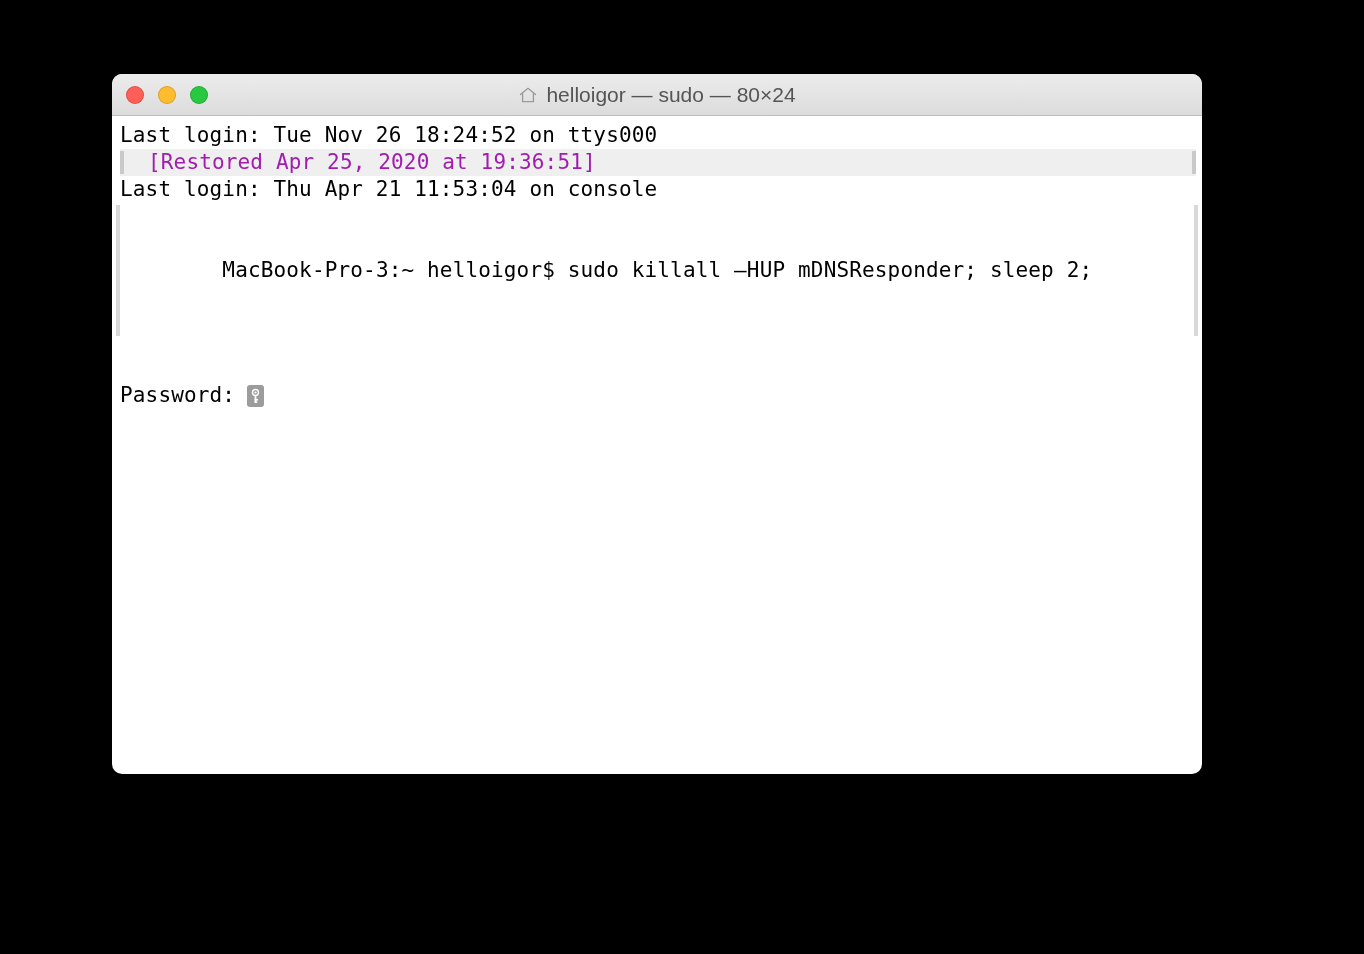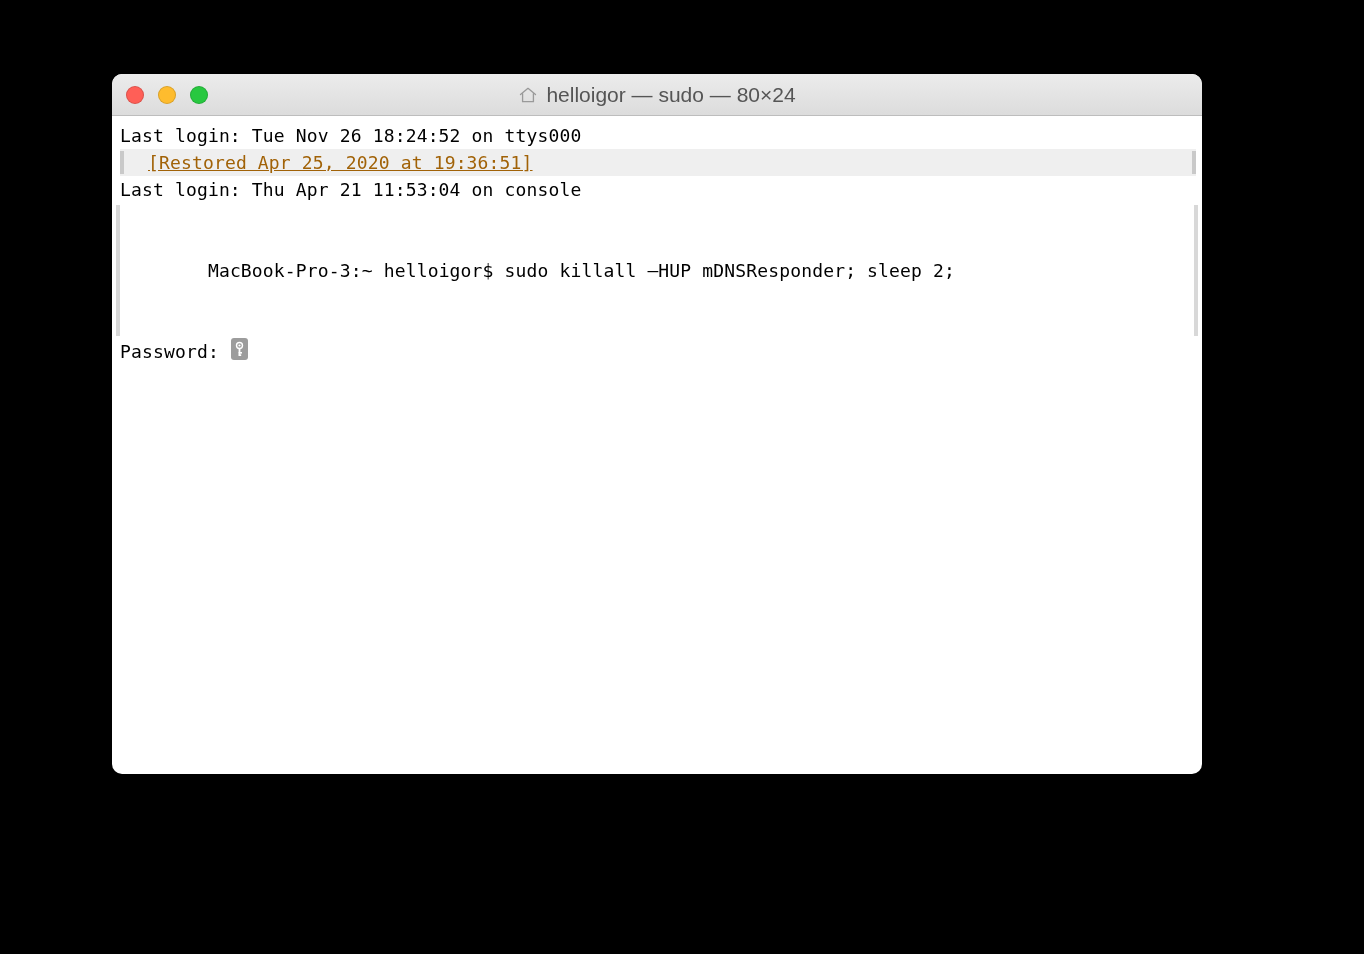--- a/index.html
+++ b/index.html
@@ -63,7 +63,7 @@
     .home-icon svg { display: block; }
     .terminal {
       padding: 6px 6px 6px 8px;
-      font-size: 18px;
+      font-size: 21px;
       line-height: 27px;
       color: #000;
       letter-spacing: 0.15px;

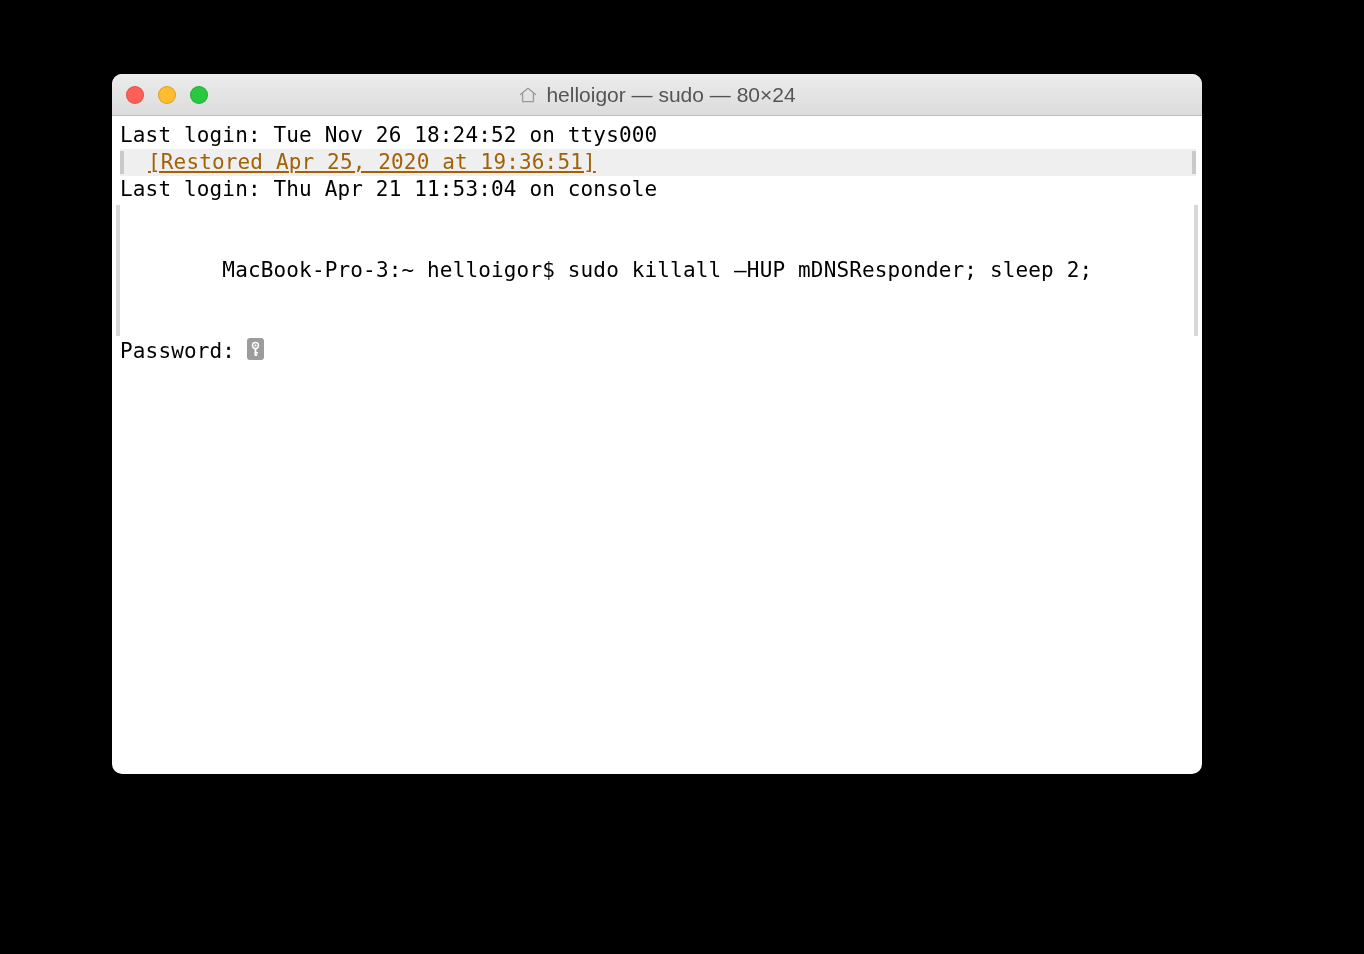--- a/index.html
+++ b/index.html
@@ -71,10 +71,9 @@
     .line { white-space: pre; }
     .restored-row {
       background: #efefef;
-      color: #a16207;
+      color: #a21caf;
       padding-left: 28px;
       position: relative;
-      text-decoration: underline;
     }
     .restored-row::before,
     .restored-row::after {

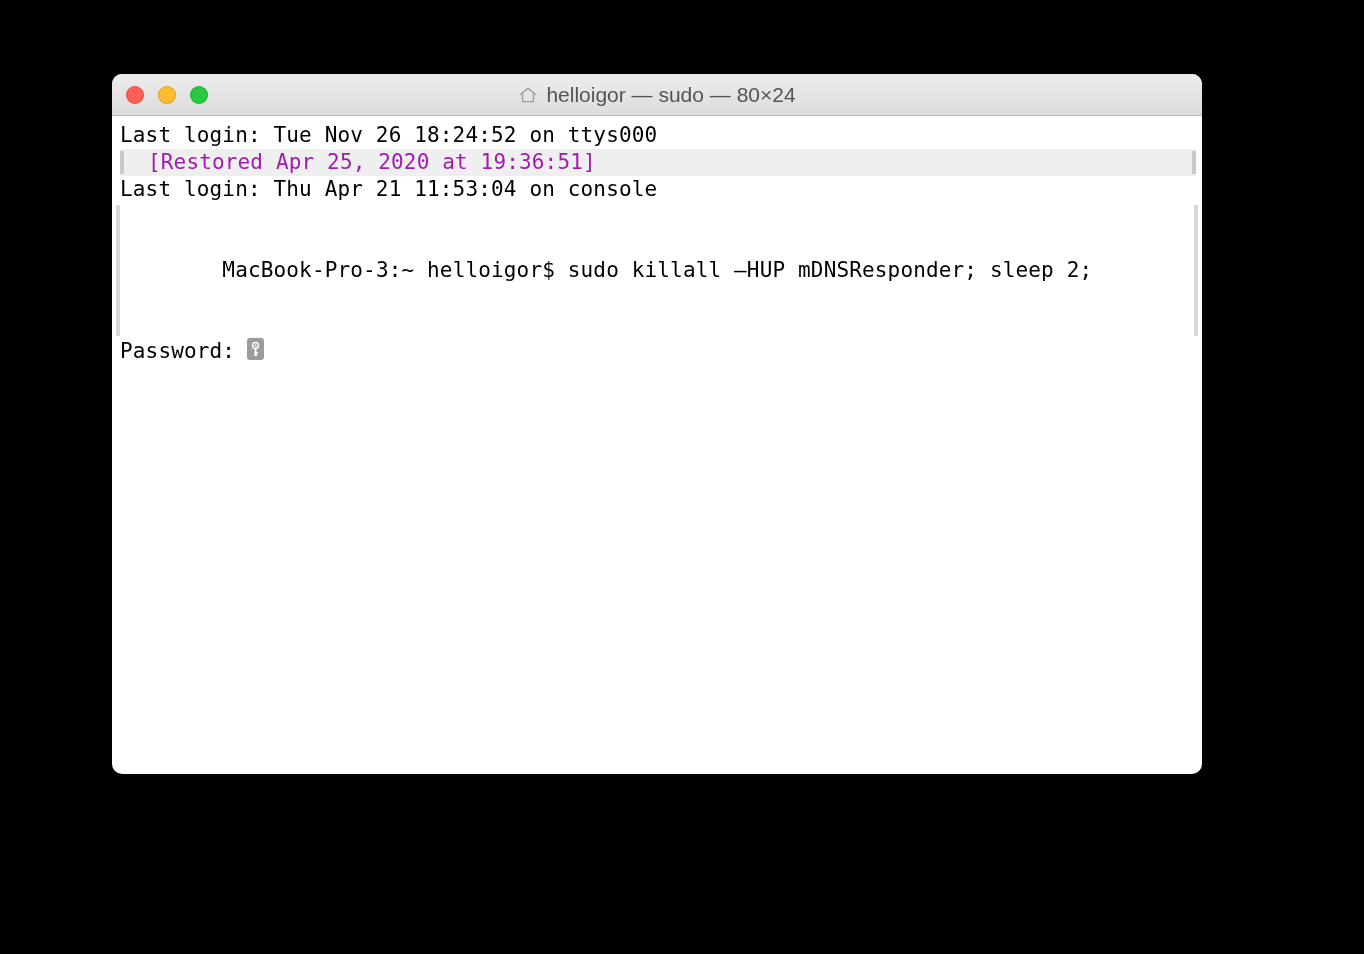--- a/index.html
+++ b/index.html
@@ -96,7 +96,7 @@
     }
     .overflow-left  { left: -4px; }
     .overflow-right { right: -2px; }
-    .pwd-row { display: flex; align-items: flex-start; gap: 12px; }
+    .pwd-row { display: flex; align-items: center; gap: 12px; margin-top: 44px; }
     .key-cursor {
       display: inline-flex;
       align-items: center;

